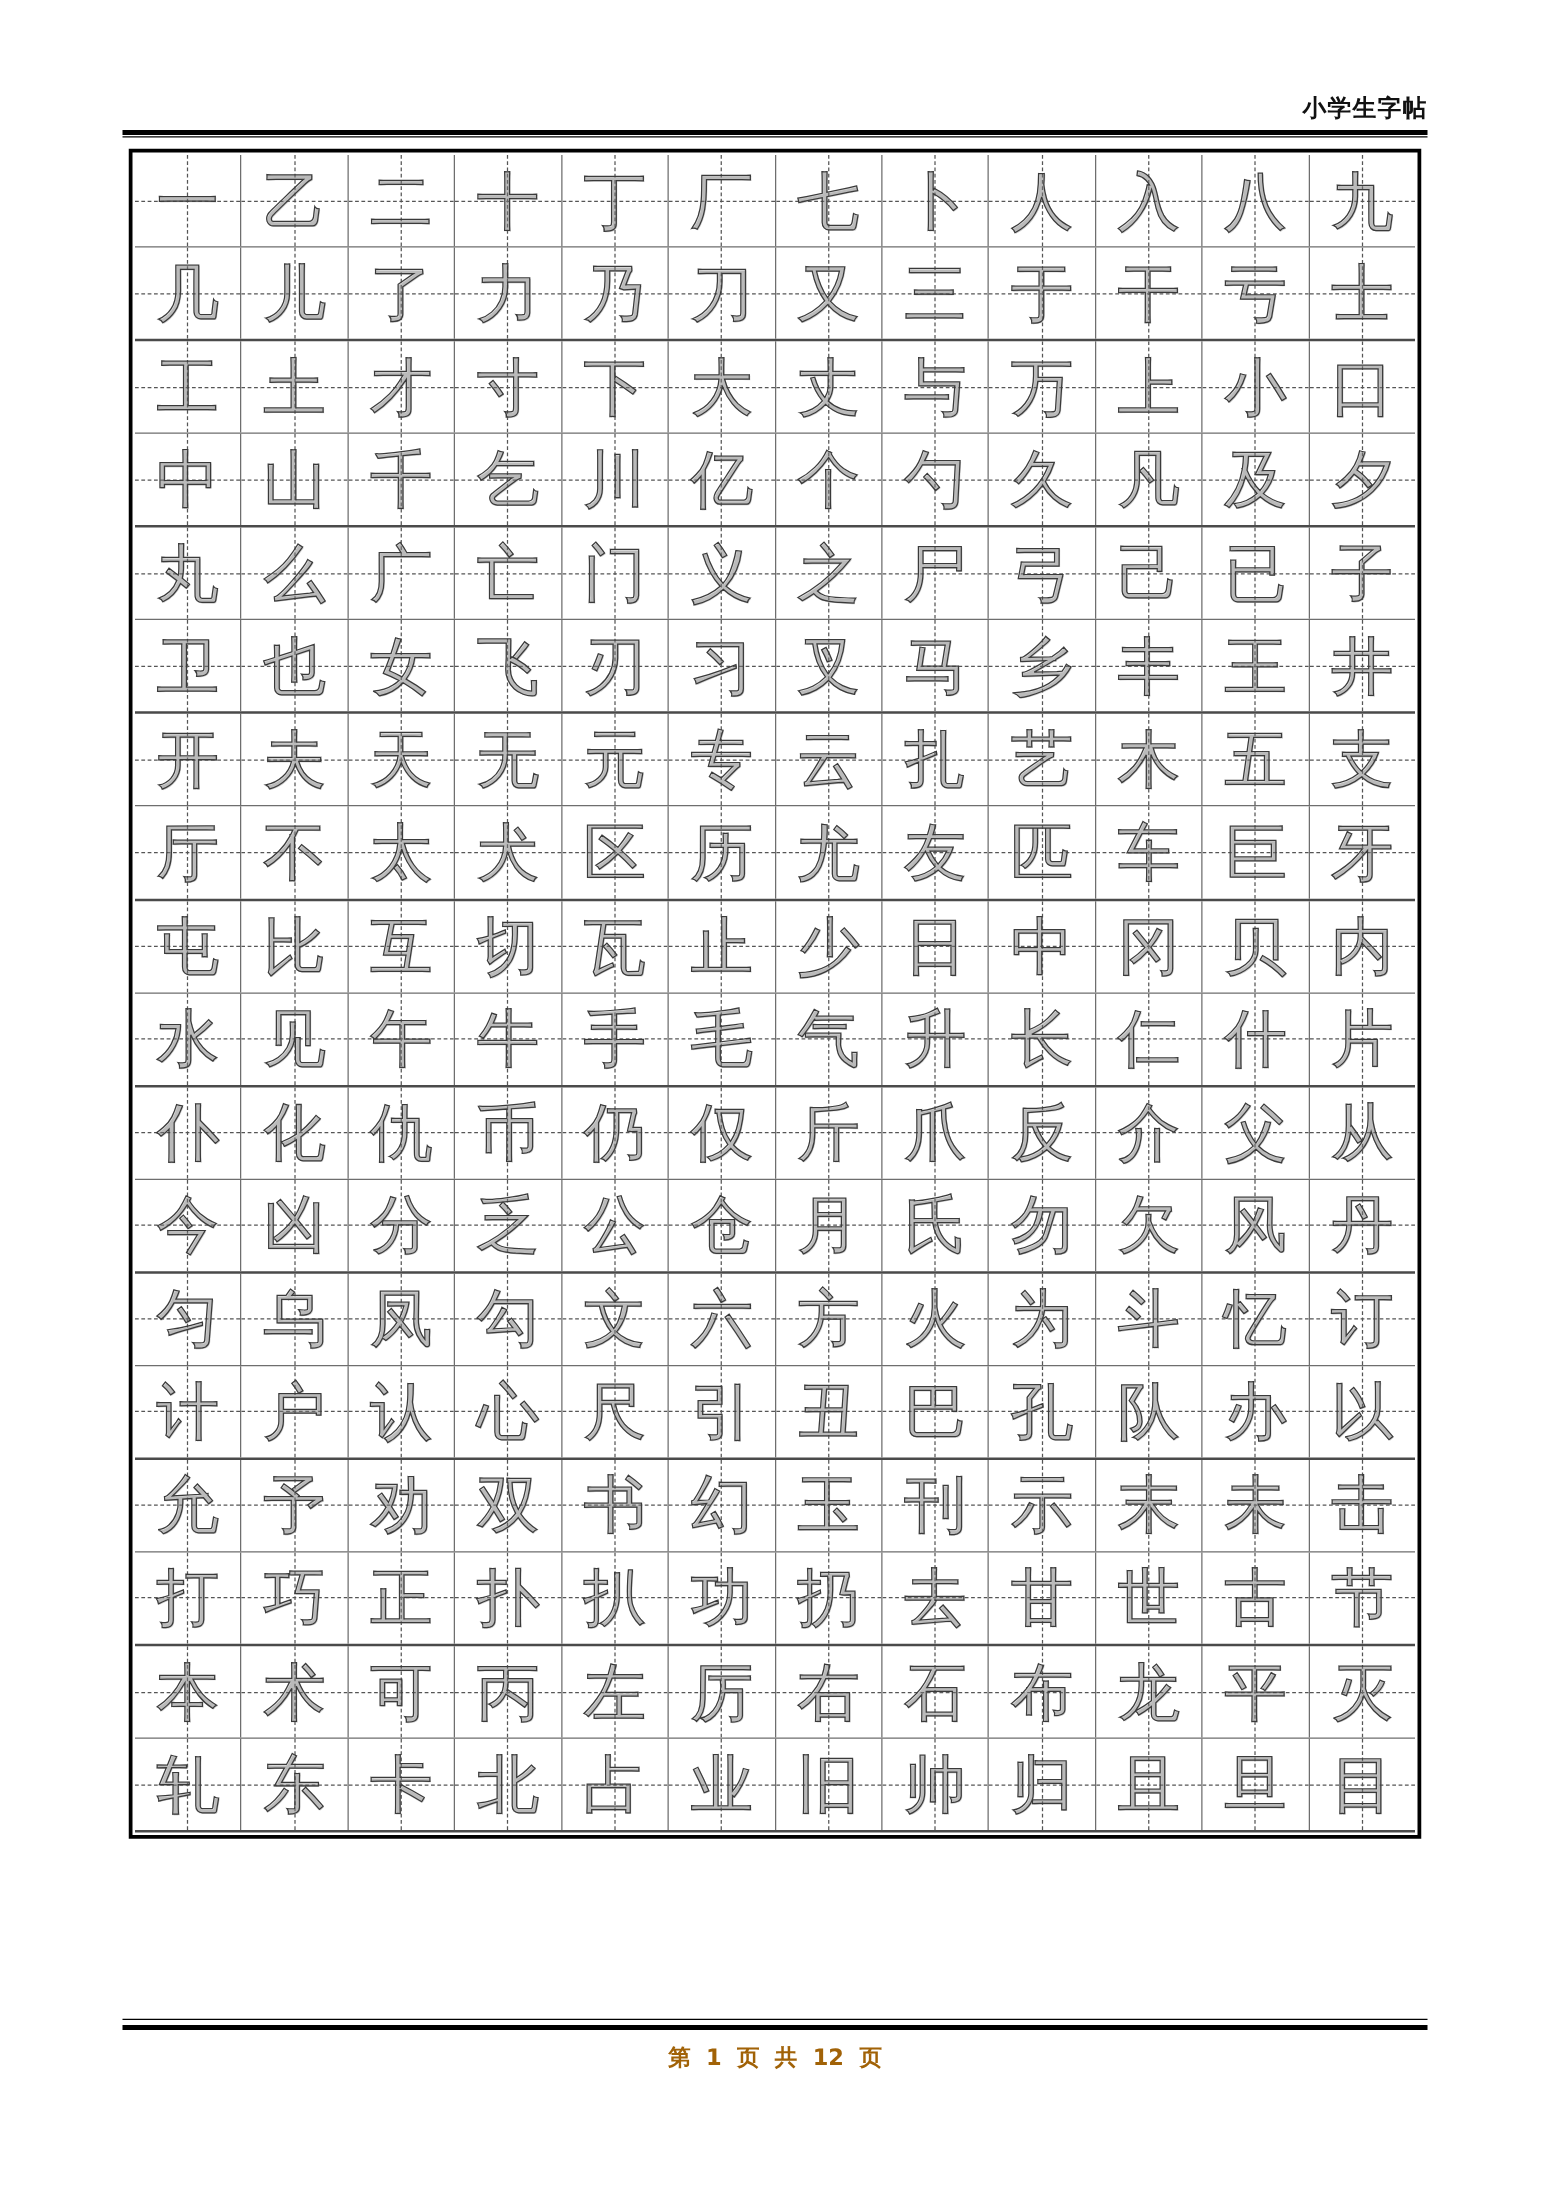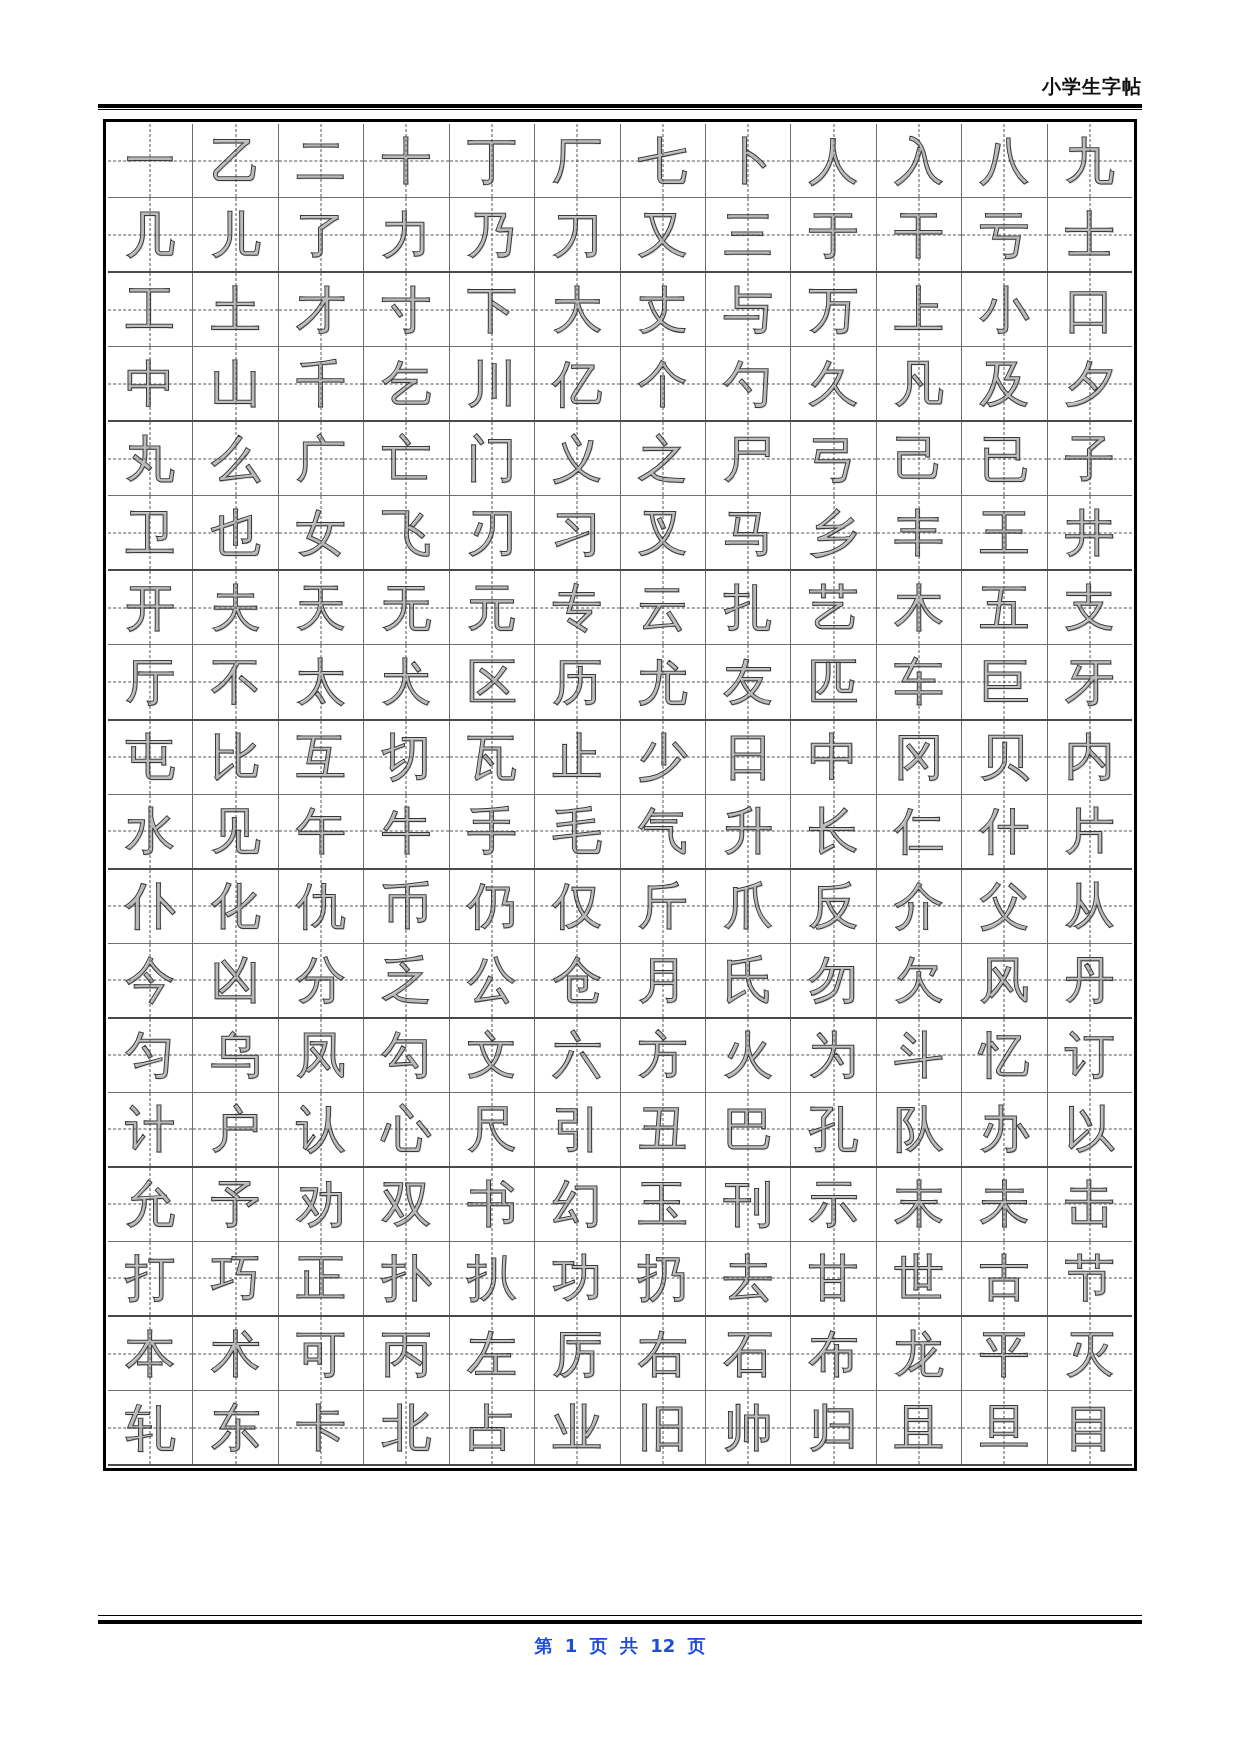--- a/index.html
+++ b/index.html
@@ -92,7 +92,7 @@
     font-family: "DejaVu Sans", sans-serif;
     font-size: 18px;
     font-weight: 700;
-    color: #1d4ed8;
+    color: #a16207;
     white-space: nowrap;
   }
   .footer-text span { margin: 0 3px; }

